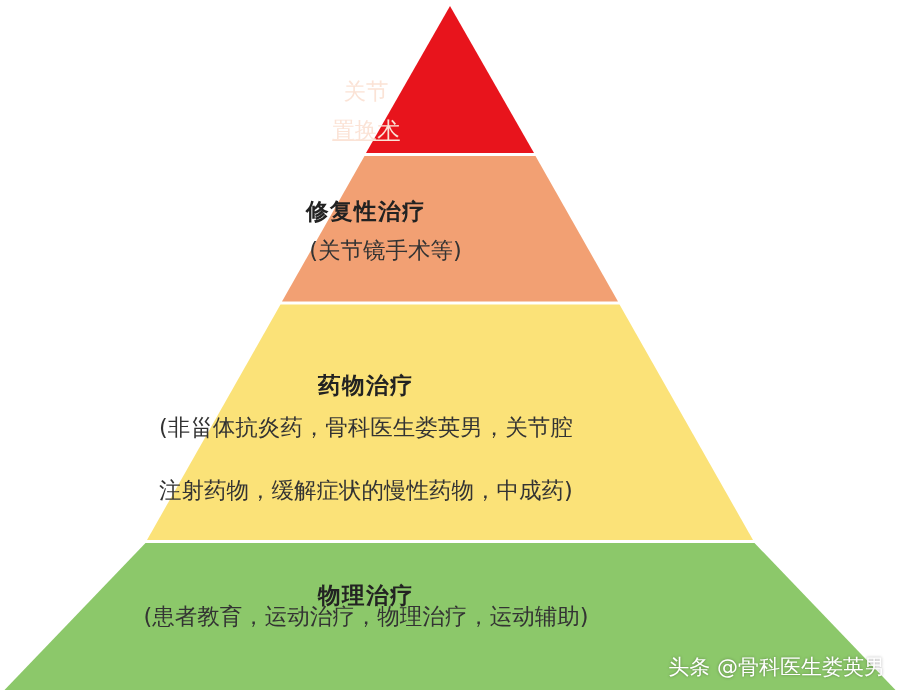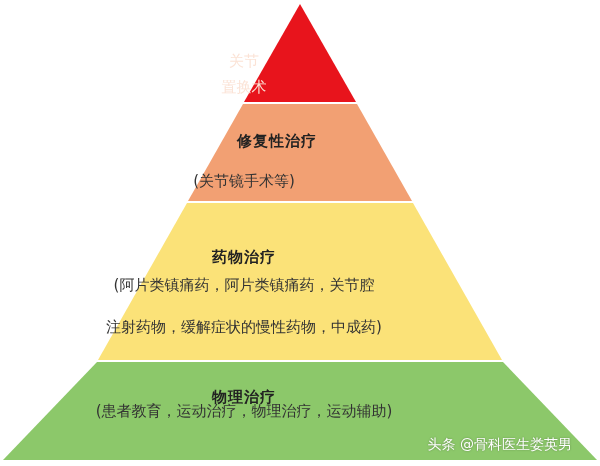--- a/index.html
+++ b/index.html
@@ -22,7 +22,7 @@
 </svg>
 
 <div class="lbl top-t" style="top:52px;">关节</div>
-<div class="lbl top-t" style="top:78px;">置换术</div>
+<div class="lbl top-t" style="top:78px;text-decoration:underline;">置换术</div>
 
 <div class="lbl title" style="top:132px;padding-left:33px;">修复性治疗</div>
 <div class="lbl desc" style="top:172px;">(关节镜手术等)</div>

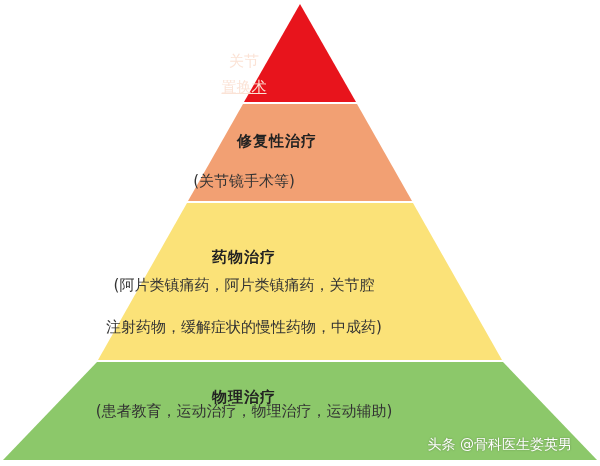--- a/index.html
+++ b/index.html
@@ -24,7 +24,7 @@
 <div class="lbl top-t" style="top:52px;">关节</div>
 <div class="lbl top-t" style="top:78px;text-decoration:underline;">置换术</div>
 
-<div class="lbl title" style="top:132px;padding-left:33px;">修复性治疗</div>
+<div class="lbl title" style="top:132px;">修复性治疗</div>
 <div class="lbl desc" style="top:172px;">(关节镜手术等)</div>
 
 <div class="lbl title" style="top:248px;">药物治疗</div>

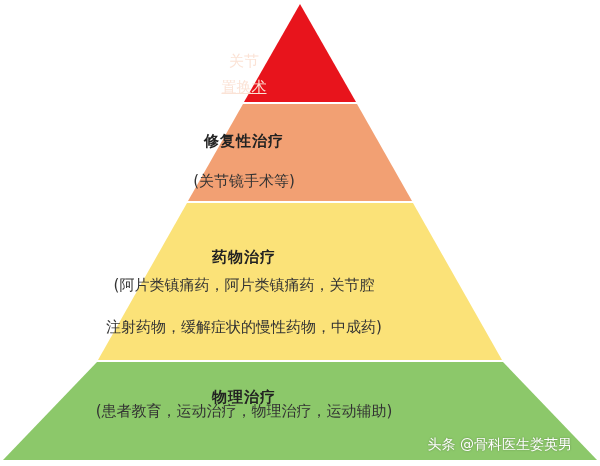--- a/index.html
+++ b/index.html
@@ -25,7 +25,7 @@
 <div class="lbl top-t" style="top:78px;text-decoration:underline;">置换术</div>
 
 <div class="lbl title" style="top:132px;">修复性治疗</div>
-<div class="lbl desc" style="top:172px;">(关节镜手术等)</div>
+<div class="lbl desc" style="top:158px;margin-left:13px;">(关节镜手术等)</div>
 
 <div class="lbl title" style="top:248px;">药物治疗</div>
 <div class="lbl desc" style="top:276px;">(阿片类镇痛药，阿片类镇痛药，关节腔</div>

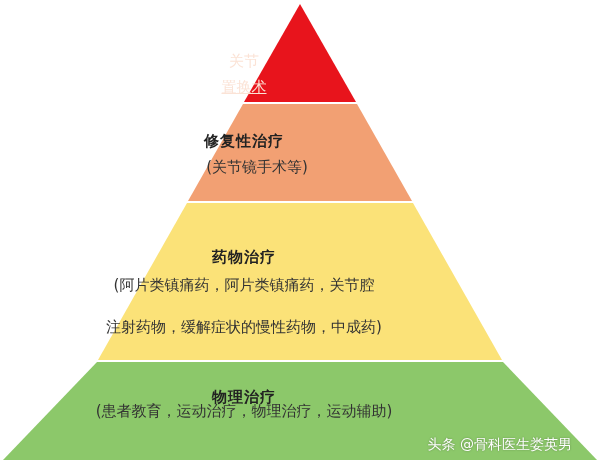--- a/index.html
+++ b/index.html
@@ -28,7 +28,7 @@
 <div class="lbl desc" style="top:158px;margin-left:13px;">(关节镜手术等)</div>
 
 <div class="lbl title" style="top:248px;">药物治疗</div>
-<div class="lbl desc" style="top:276px;">(阿片类镇痛药，阿片类镇痛药，关节腔</div>
+<div class="lbl desc" style="top:276px;">(非甾体抗炎药，骨科医生娄英男，关节腔</div>
 <div class="lbl desc" style="top:318px;">注射药物，缓解症状的慢性药物，中成药)</div>
 
 <div class="lbl title" style="top:388px;">物理治疗</div>

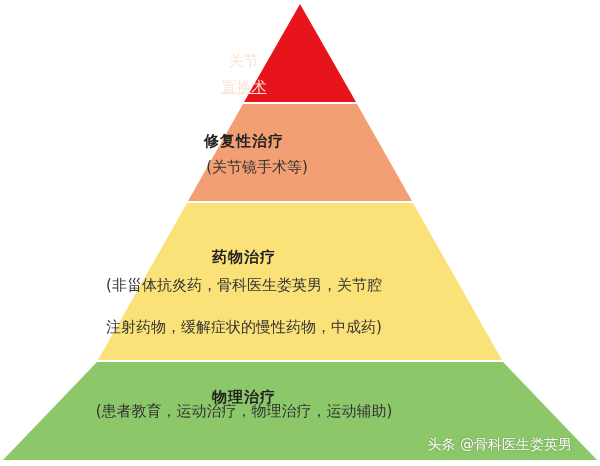--- a/index.html
+++ b/index.html
@@ -9,7 +9,7 @@
   .title{font-weight:bold;font-size:15px;letter-spacing:1px;}
   .desc{font-size:15px;color:#333;}
   .top-t{color:#fbe3d6;font-size:15px;}
-  .wm{position:absolute;right:28px;top:436px;font-size:14px;color:#ffffff;text-shadow:0 0 2px rgba(0,0,0,.35);}
+  .wm{position:absolute;right:10px;top:436px;font-size:14px;color:#ffffff;text-shadow:0 0 2px rgba(0,0,0,.35);}
 </style>
 </head>
 <body>

